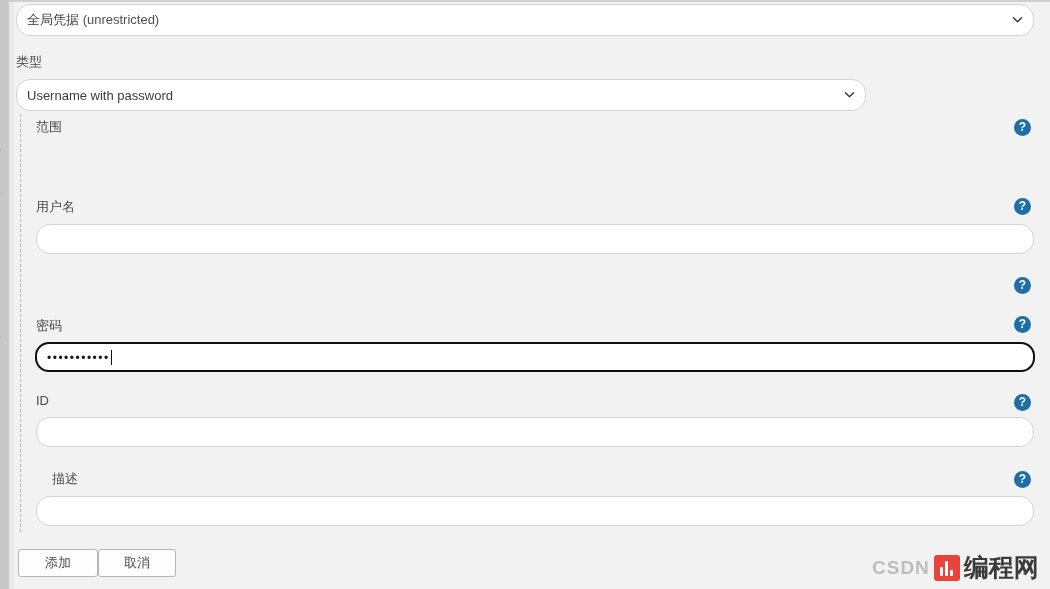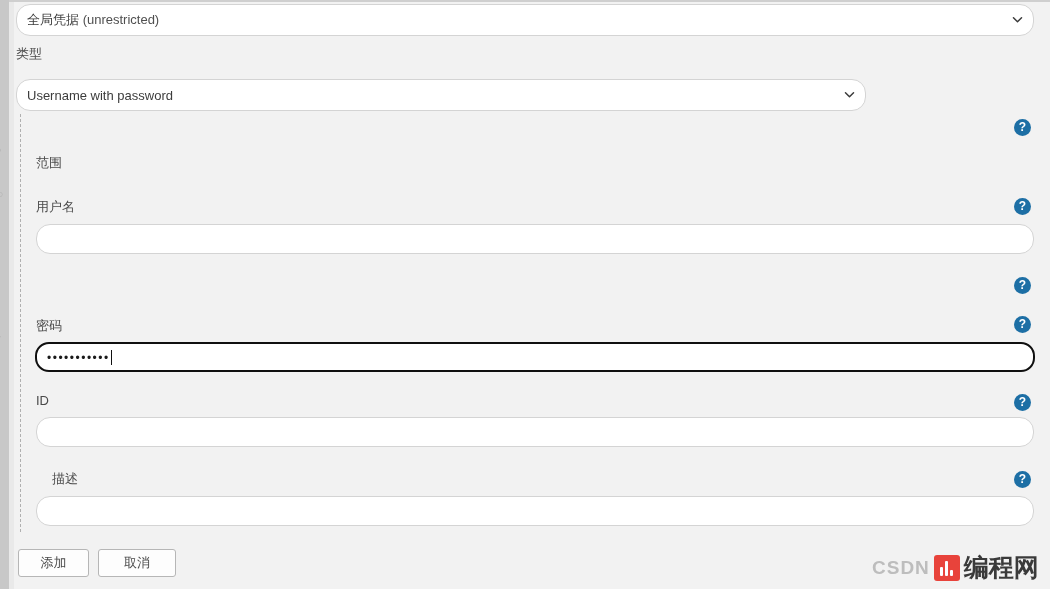--- a/index.html
+++ b/index.html
@@ -249,7 +249,7 @@
     </span>
   </div>
 
-  <div class="field-label" style="position:absolute; left:16px; top:46px;">类型</div>
+  <div class="field-label" style="position:absolute; left:16px; top:54px;">类型</div>
 
   <div class="select-input" style="position:absolute; left:16px; top:79px; width:850px; height:32px;">
     <span class="select-value">Username with password</span>

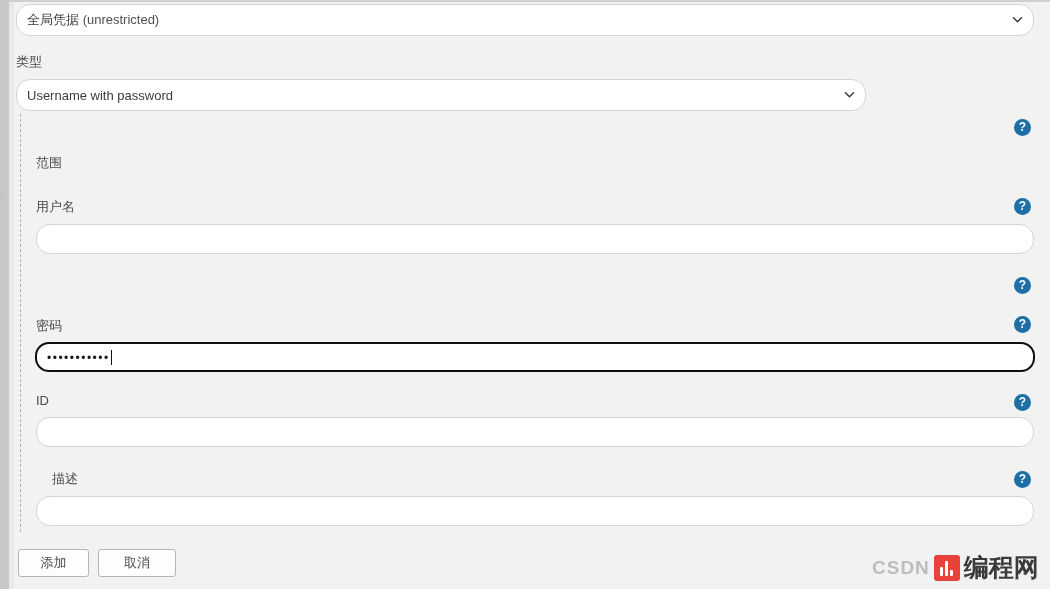--- a/index.html
+++ b/index.html
@@ -262,7 +262,7 @@
 
   <div class="dashed-panel" style="left:20px; top:114px; width:1014px; height:418px;"></div>
 
-  <div class="field-label" style="position:absolute; left:36px; top:119px;margin-top:36px;">范围</div>
+  <div class="field-label" style="position:absolute; left:36px; top:119px;">范围</div>
   <div class="help-icon" style="left:1014px; top:119px;">?</div>
 
 

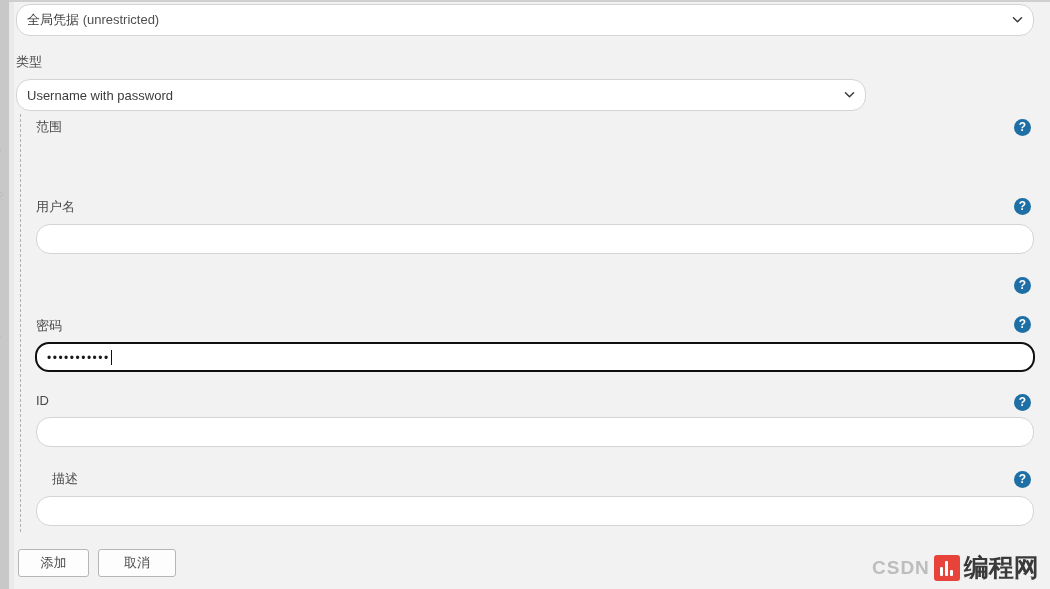--- a/index.html
+++ b/index.html
@@ -291,7 +291,7 @@
 
   <input class="text-input" type="text" style="position: absolute; left: 36px; top: 496px; width: 998px; height: 30px;" value="">
 
-  <button class="btn" style="left:18px; top:549px; width:71px;">添加</button>
+  <button class="btn" style="left:18px; top:549px; width:80px;">添加</button>
   <button class="btn" style="left:98px; top:549px; width:78px;">取消</button>
 
   <div class="watermark" style="left:872px; top:551px;">

